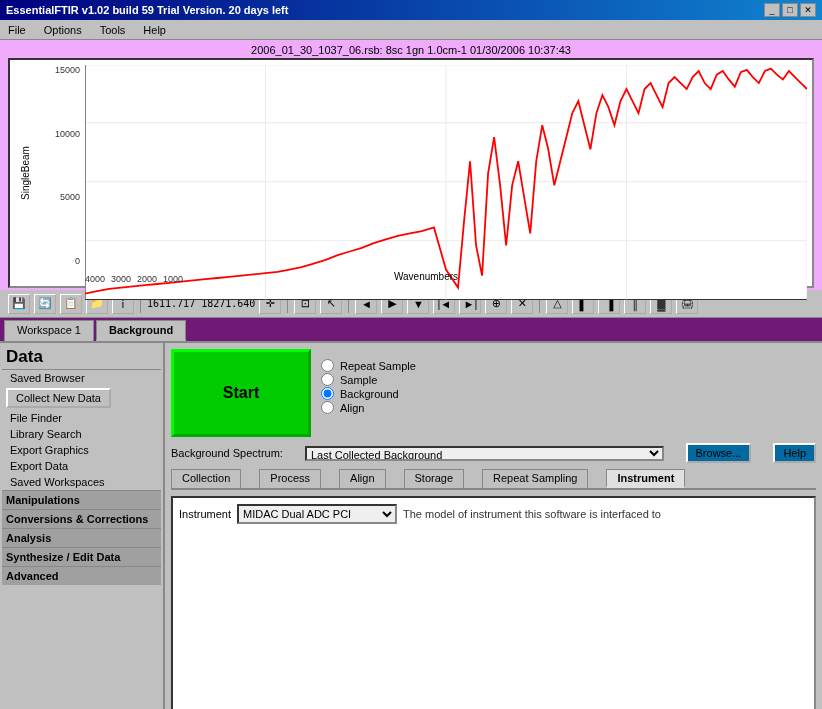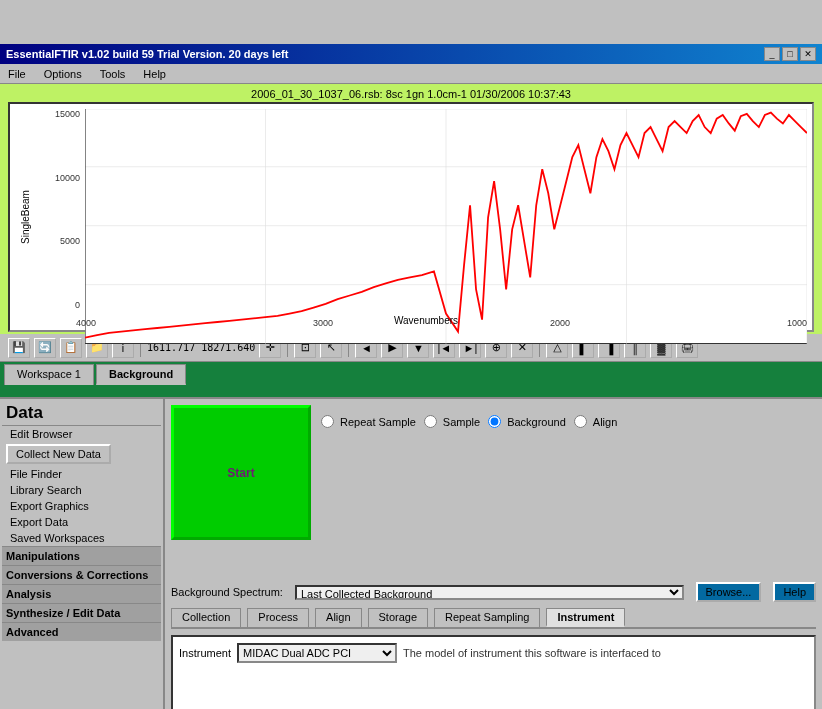--- a/index.html
+++ b/index.html
@@ -14,7 +14,6 @@
       justify-content: space-between;
       align-items: center;
       height: 20px;
-      margin-top: 44px;
     }
     .title-bar-title { font-size: 11px; font-weight: bold; }
     .title-bar-controls { display: flex; gap: 2px; }

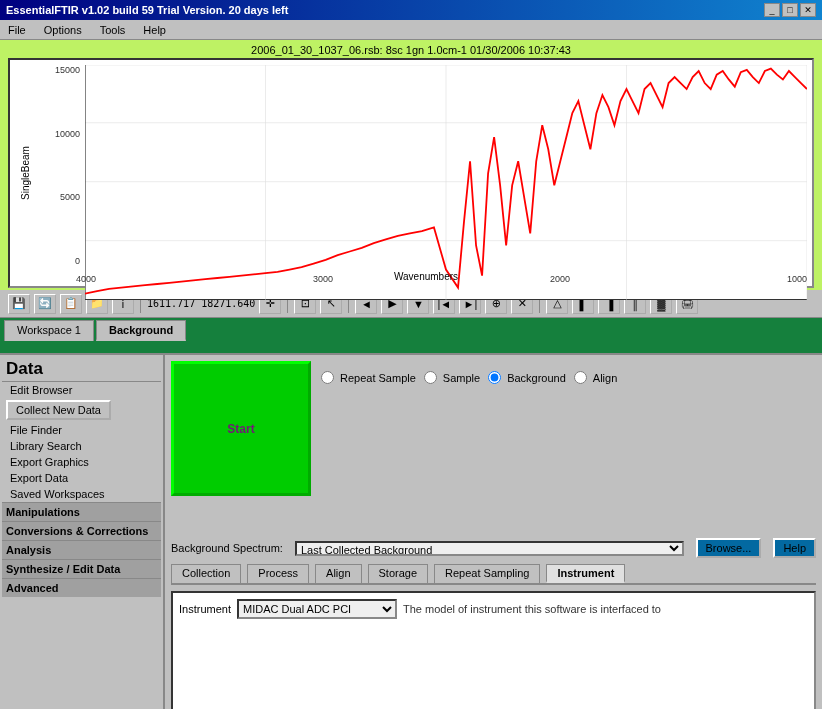--- a/index.html
+++ b/index.html
@@ -39,7 +39,7 @@
 
     
     .chart-container {
-      background: #bef264;
+      background: #f0abfc;
       padding: 4px 8px 2px 8px;
     }
     .chart-title {

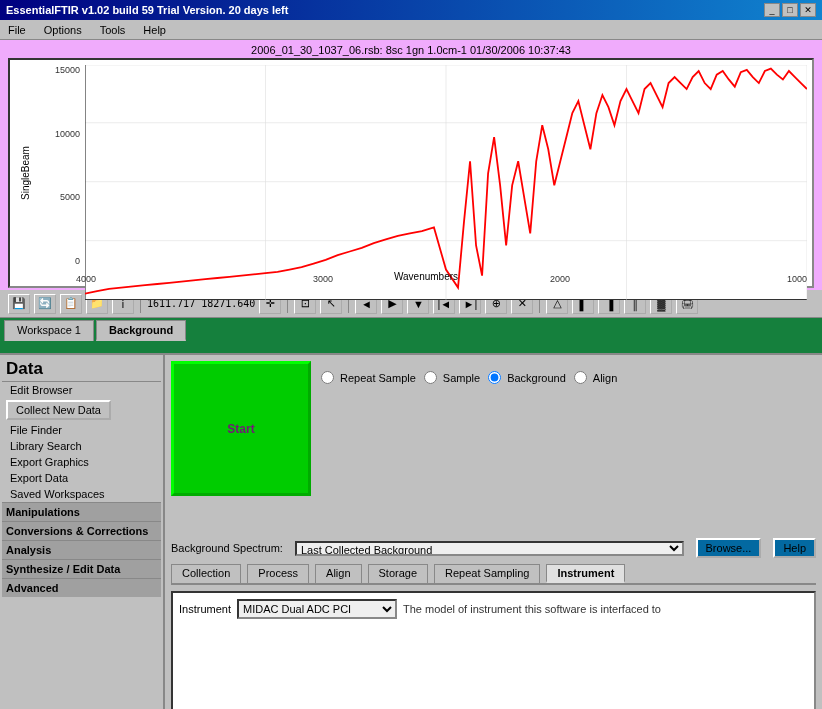--- a/index.html
+++ b/index.html
@@ -83,9 +83,9 @@
     }
     .chart-x-axis {
       position: absolute;
-      bottom: 2px; left: 36px; right: 5px;
-      display: flex; justify-content: space-between;
-      font-size: 9px; color: #333;
+      bottom: 2px; left: 45px; right: 5px;
+      display: flex; 
+      font-size: 9px; color: #333; gap: 6px;
     }
     .chart-x-label {
       text-align: left;

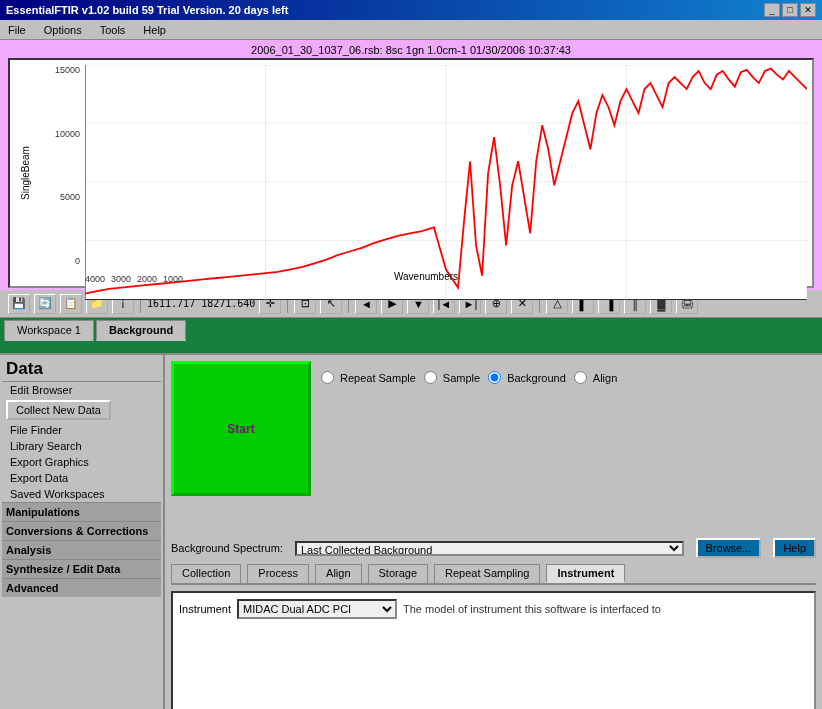--- a/index.html
+++ b/index.html
@@ -117,8 +117,8 @@
     
     .tab-row-top {
       display: flex;
-      background: #15803d;
-      padding: 2px 4px 12px 4px;
+      background: #701a75;
+      padding: 2px 4px 0 4px;
       border-bottom: 2px solid #888;
     }
     .tab-top {

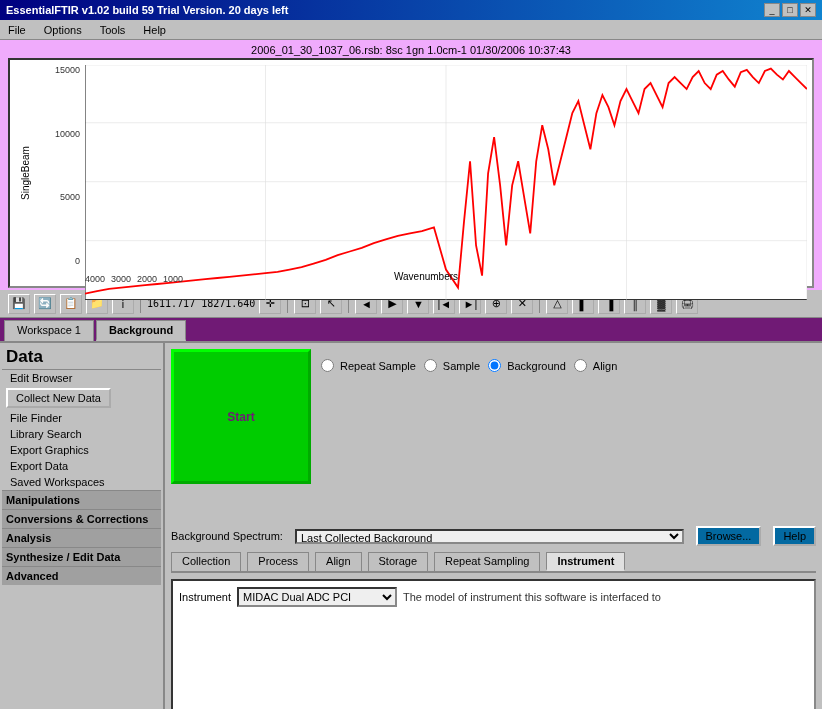--- a/index.html
+++ b/index.html
@@ -206,7 +206,7 @@
       cursor: pointer; color: #701a75;
     }
     .radio-group {
-      display: flex; flex-direction: row; gap: 8px;
+      display: flex; flex-direction: column; gap: 1px;
       padding-top: 10px;
     }
     .radio-item {

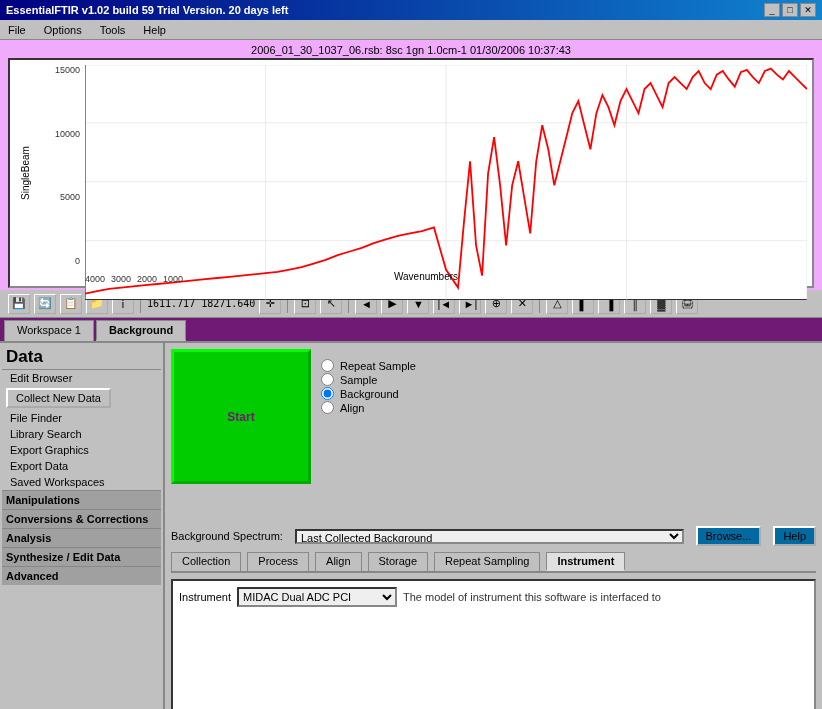--- a/index.html
+++ b/index.html
@@ -381,7 +381,7 @@
   <div class="sidebar">
     <div style="padding:2px; overflow:hidden; flex:1; position:relative;">
       <div class="sidebar-section-title">Data</div>
-      <div class="sidebar-item">Edit Browser</div>
+      <div class="sidebar-item">Saved Browser</div>
       <button class="sidebar-btn">Collect New Data</button>
       <div class="sidebar-item">File Finder</div>
       <div class="sidebar-item">Library Search</div>

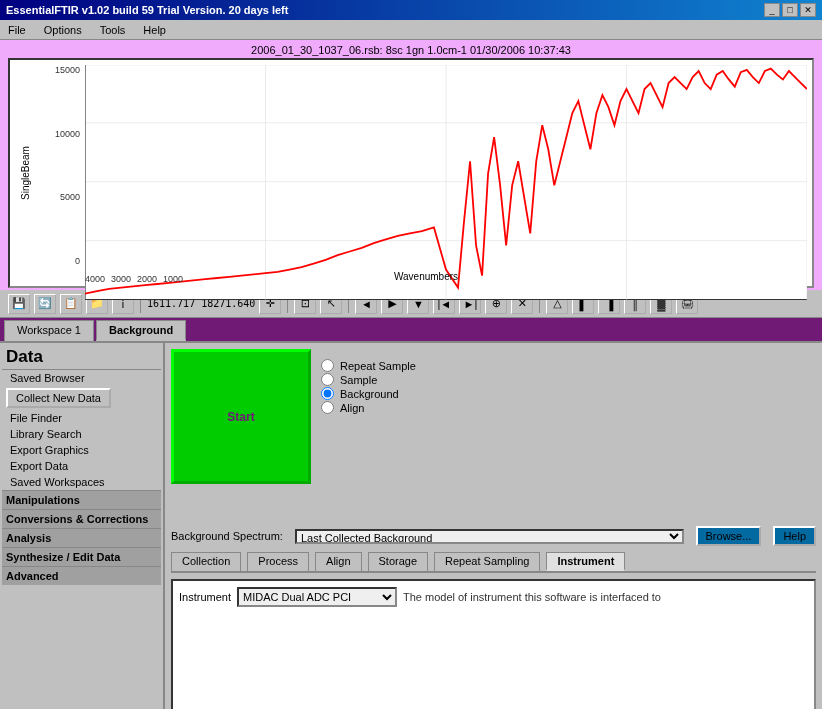--- a/index.html
+++ b/index.html
@@ -198,12 +198,12 @@
       align-items: flex-start;
     }
     .start-btn {
-      width: 140px; height: 135px;
+      width: 140px; height: 88px;
       background: #00cc00;
       border: 3px outset #00ff00;
       display: flex; align-items: center; justify-content: center;
-      font-size: 12px; font-weight: bold;
-      cursor: pointer; color: #701a75;
+      font-size: 16px; font-weight: bold;
+      cursor: pointer; color: #000000;
     }
     .radio-group {
       display: flex; flex-direction: column; gap: 1px;

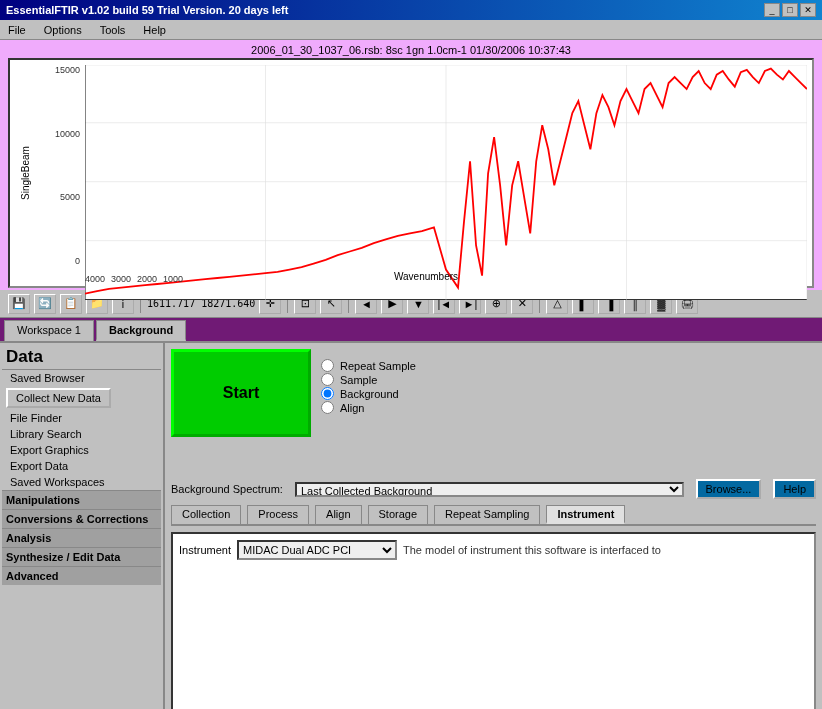--- a/index.html
+++ b/index.html
@@ -217,7 +217,7 @@
 
     
     .bg-spectrum-row {
-      display: flex; align-items: center; gap: 12px; margin-top: 36px;
+      display: flex; align-items: center; gap: 22px;
     }
     .bg-spectrum-label { font-size: 11px; white-space: nowrap; }
     .bg-spectrum-select {

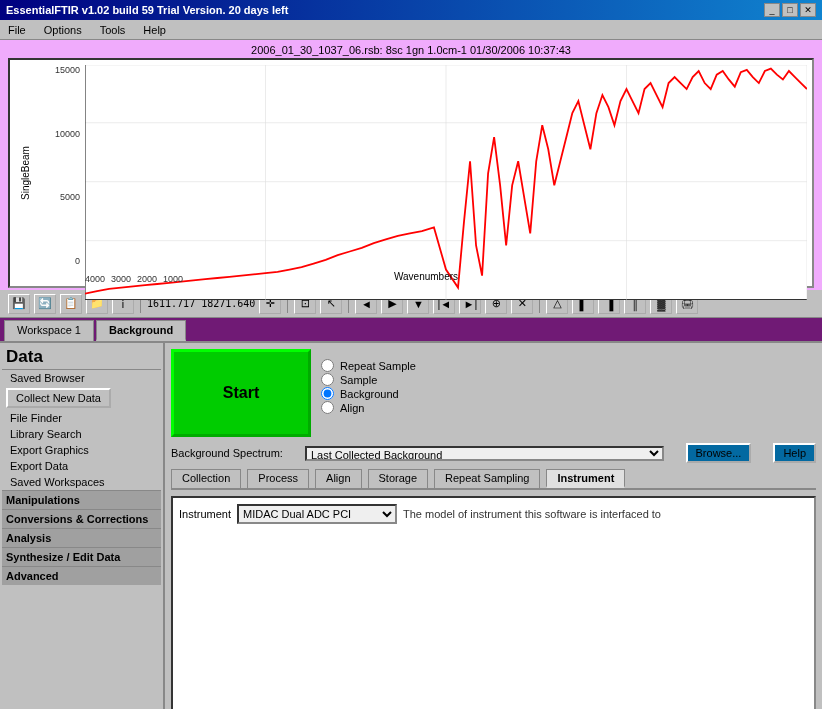--- a/index.html
+++ b/index.html
@@ -246,7 +246,7 @@
       border-bottom: none;
       cursor: pointer;
       font-size: 11px;
-      margin-right: 6px;
+      margin-right: 18px;
     }
     .inner-tab.active {
       background: #e0e0e0;

